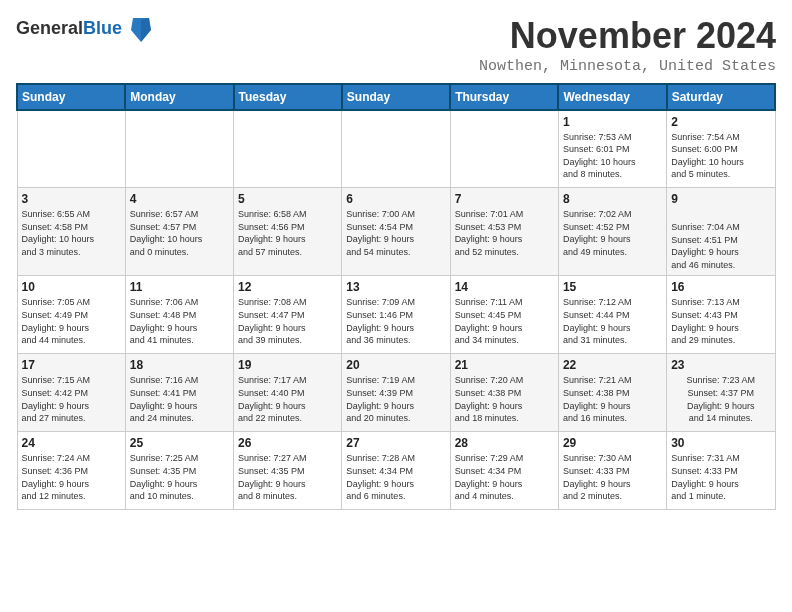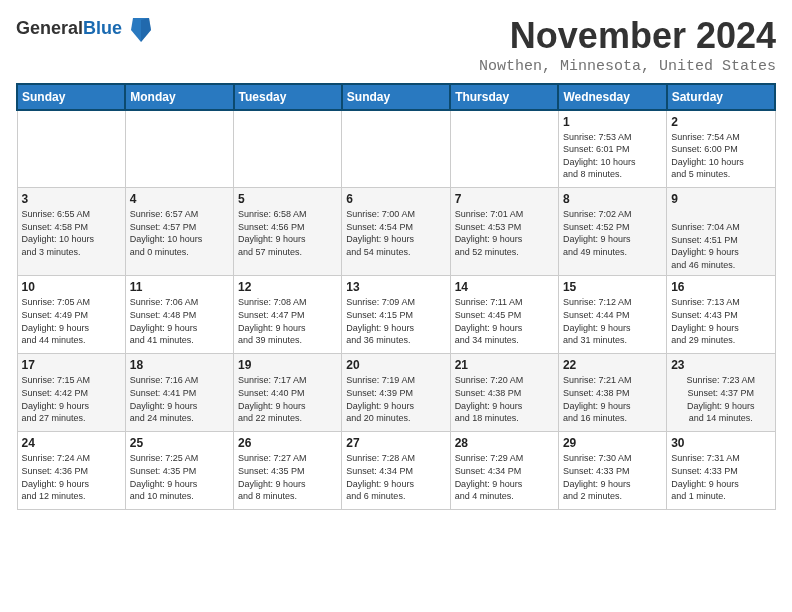--- a/index.html
+++ b/index.html
@@ -228,7 +228,7 @@
           <td>
             <span class="day-number">13</span>
             <div class="day-info" style="white-space: pre-line;">Sunrise: 7:09 AM
-Sunset: 4:15 PM
+Sunset: 1:46 PM
 Daylight: 9 hours
 and 36 minutes.</div>
           </td>

